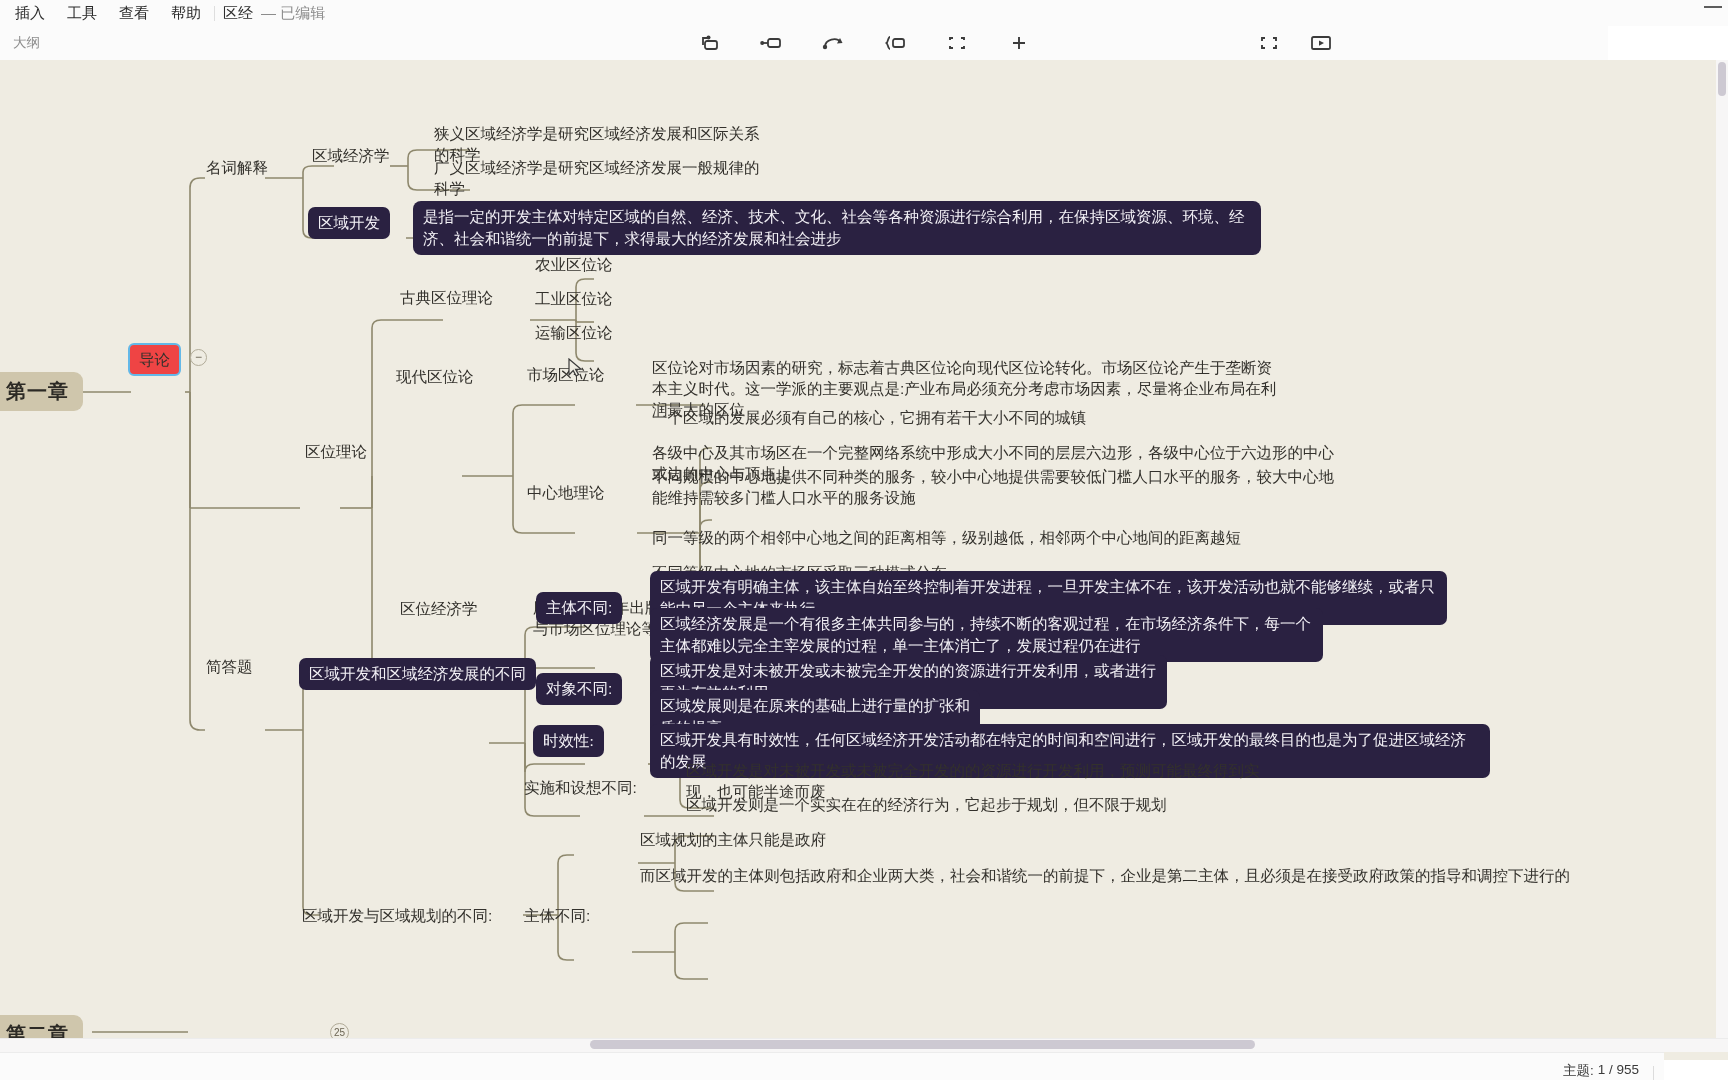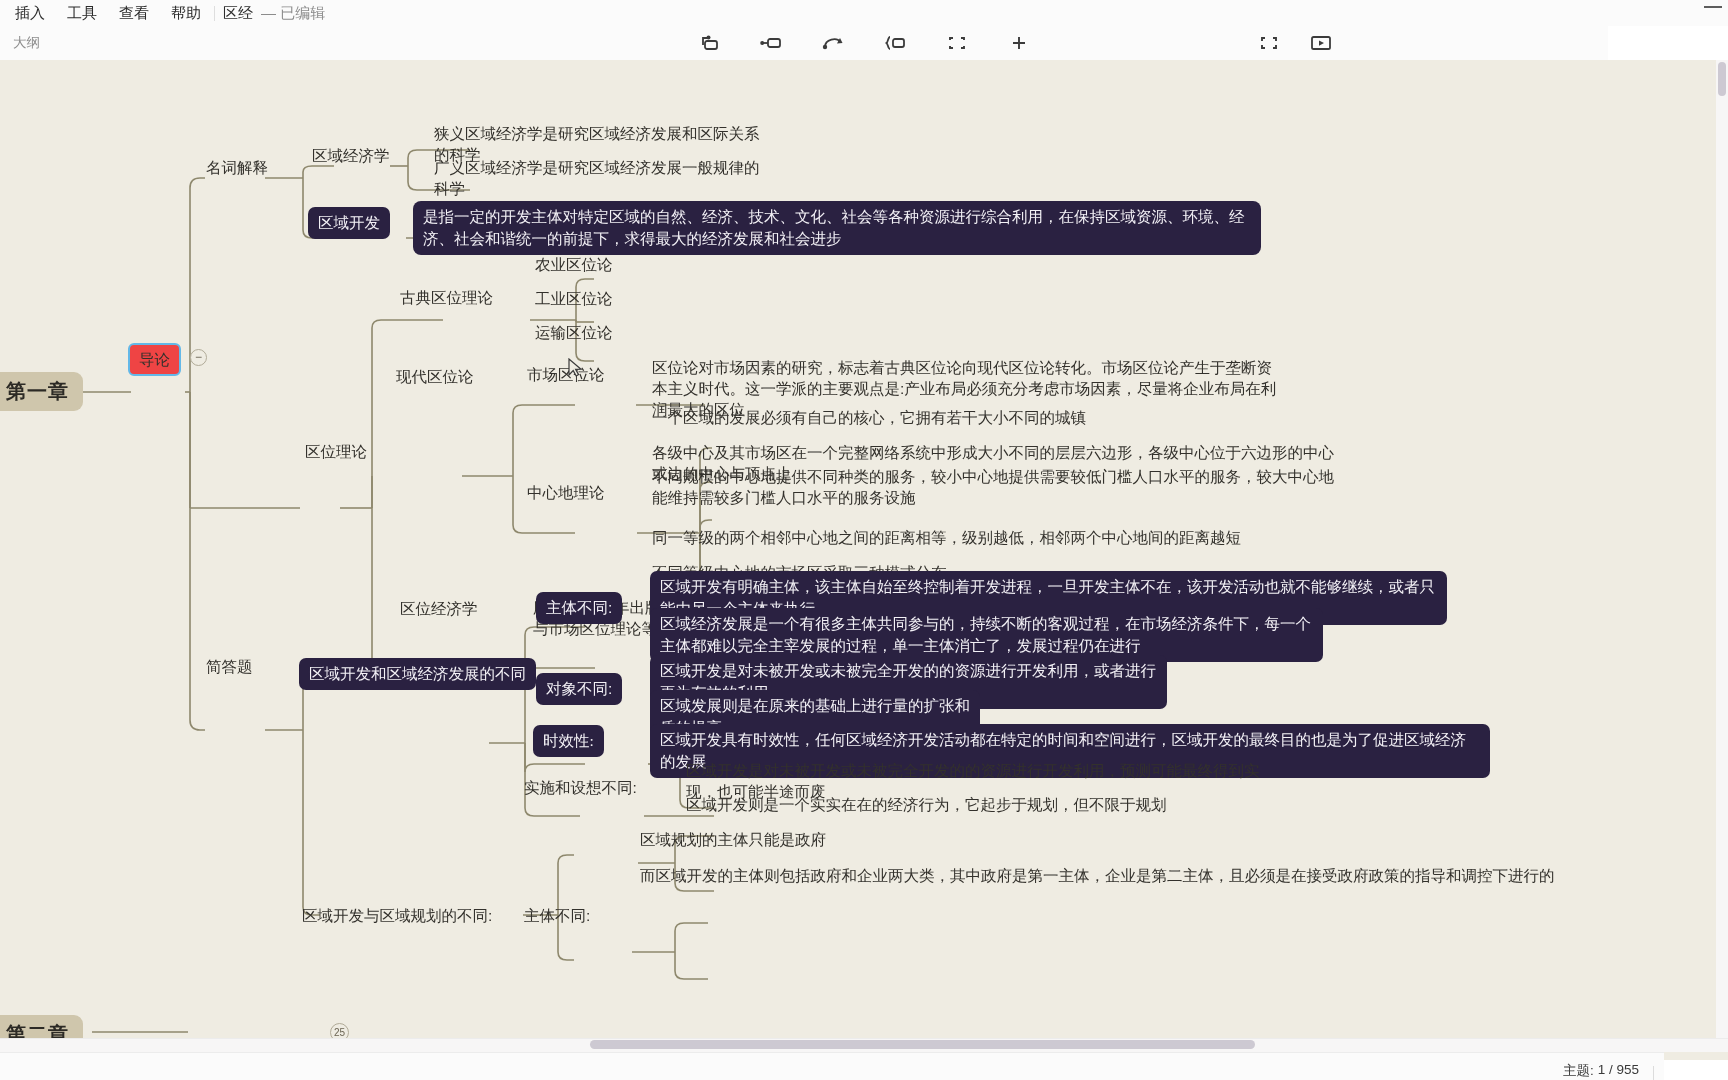--- a/index.html
+++ b/index.html
@@ -326,7 +326,7 @@
 
   <div class="node plain" style="left:522px; top:845px;">主体不同:</div>
   <div class="node plain" style="left:638px; top:769px; width:500px;">区域规划的主体只能是政府</div>
-  <div class="node plain" style="left:638px; top:805px; width:1000px;">而区域开发的主体则包括政府和企业两大类，其中政府是第一主体，企业是第二主体，且必须是在接受政府政策的指导和调控下进行的</div>
+  <div class="node plain" style="left:638px; top:805px; width:1000px;">而区域开发的主体则包括政府和企业两大类，社会和谐统一的前提下，企业是第二主体，且必须是在接受政府政策的指导和调控下进行的</div>
 
   <div class="node root second" style="left:-8px; top:955px;">第二章</div>
   <div class="node plain" style="left:188px; top:961px;margin-top:17px;">区域资源环境</div>

